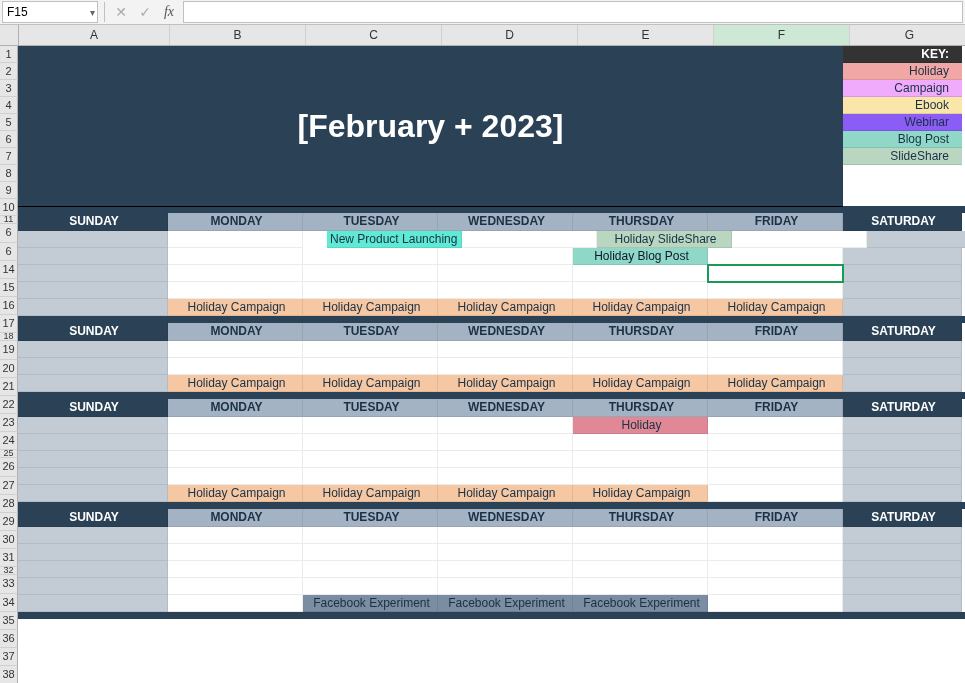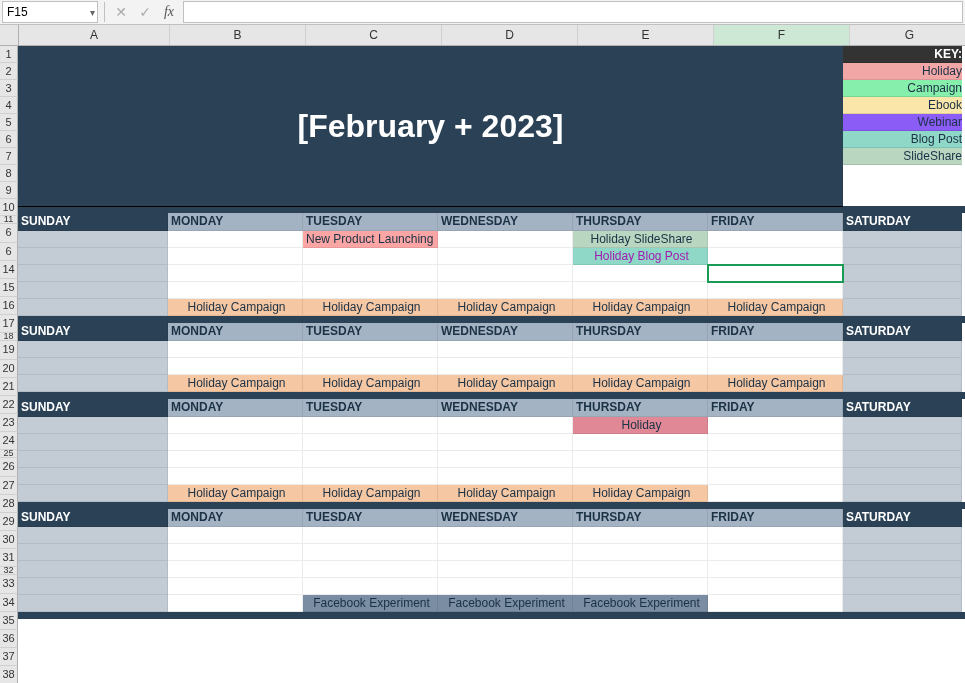--- a/index.html
+++ b/index.html
@@ -164,7 +164,7 @@
     height: 16px;
     line-height: 16px;
     text-align: right;
-    padding-right: 0;
+    padding-right: 13px;
     border-bottom: 1px solid rgba(0,0,0,0.1);
     font-size: 12px;
   }

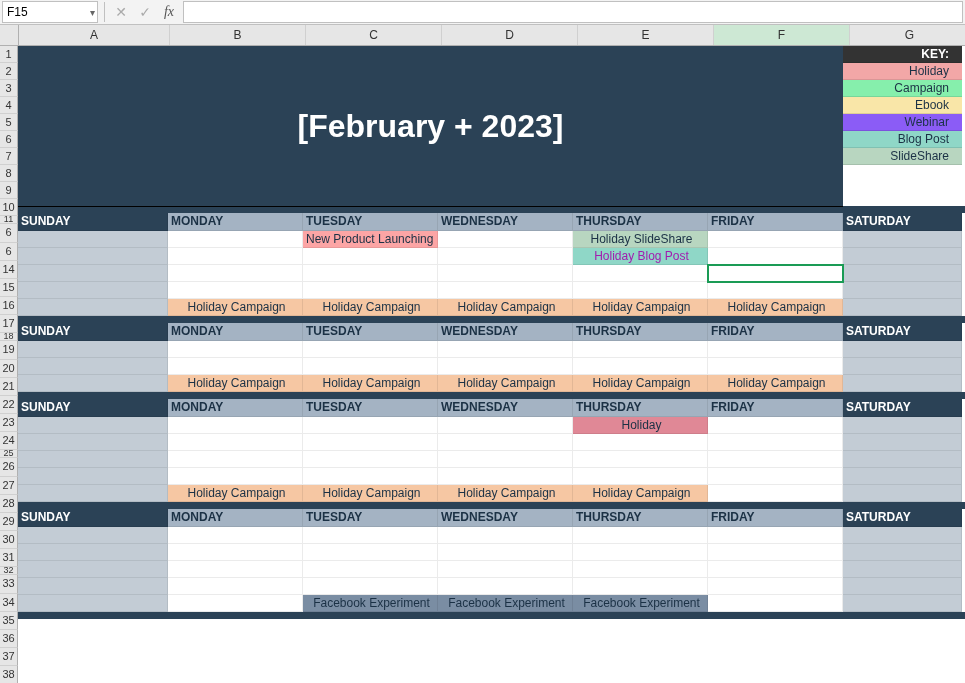--- a/index.html
+++ b/index.html
@@ -172,7 +172,7 @@
   
   .k-header { background:#333; color:#fff; font-weight:bold; }
   .k-holiday    { background:#f2a7a7; color:#1b3145; }
-  .k-campaign   { background:#86efac; color:#1b3145; }
+  .k-campaign   { background:#f0abfc; color:#1b3145; }
   .k-ebook      { background:#f9e6a8; color:#1b3145; }
   .k-webinar    { background:#8b5cf6; color:#1b3145; }
   .k-blog       { background:#8fd7c7; color:#1b3145; }

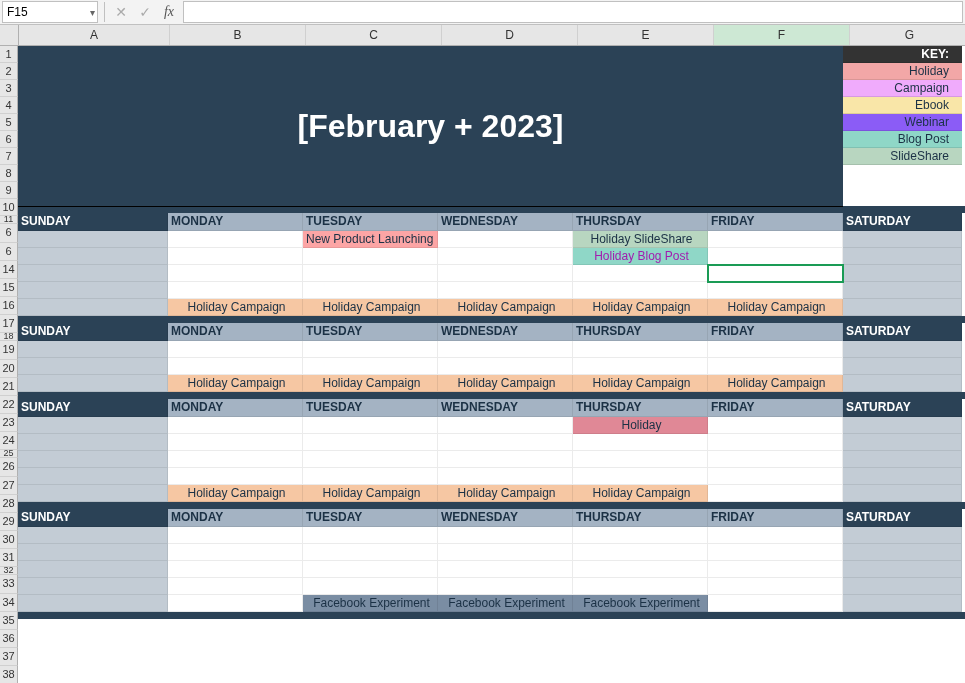--- a/index.html
+++ b/index.html
@@ -189,7 +189,7 @@
   .day-header {
     color:#fff;
     font-weight: bold;
-    text-align: left;
+    text-align: center;
     line-height: 18px;
   }
   .dark-navy { background:#2b4256; }

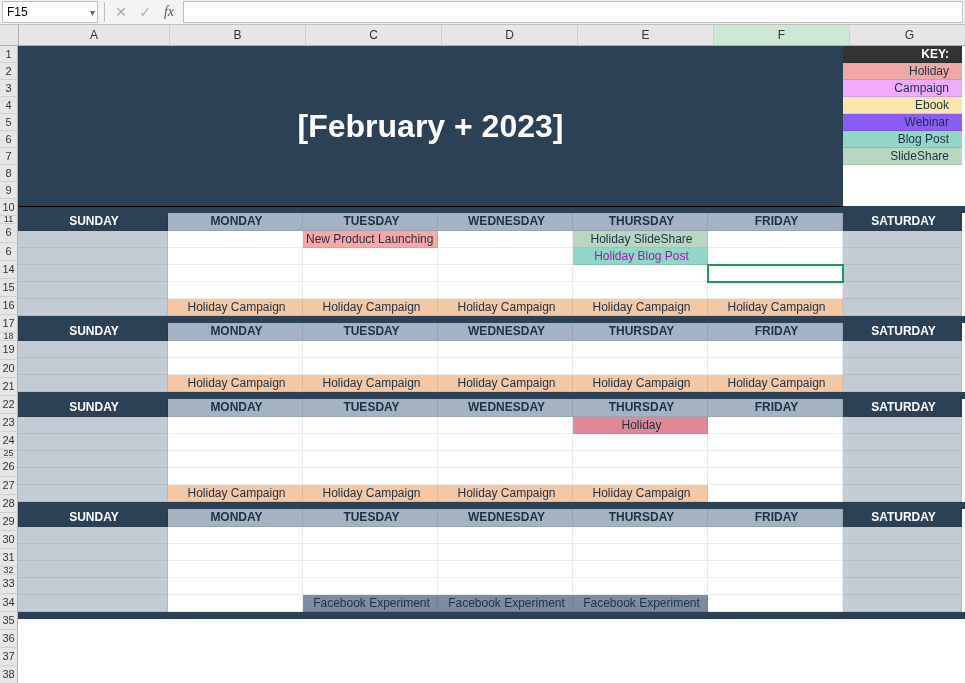--- a/index.html
+++ b/index.html
@@ -200,7 +200,7 @@
   .offgrey  { background:#c3ccd5; }
 
   .evt-campaign   { background:#f6c7a3; color:#1b3145; text-align: center; }
-  .evt-launch     { background:#fca5a5; color:#1b3145; }
+  .evt-launch     { background:#5eead4; color:#1b3145;margin-left:24px; }
   .evt-slideshare { background:#b8d6c0; color:#1b3145; }
   .evt-blog       { background:#8fd7c7; color:#a21caf; }
   .evt-ebook      { background:#f9e6a8; color:#1b3145; text-align:center; }

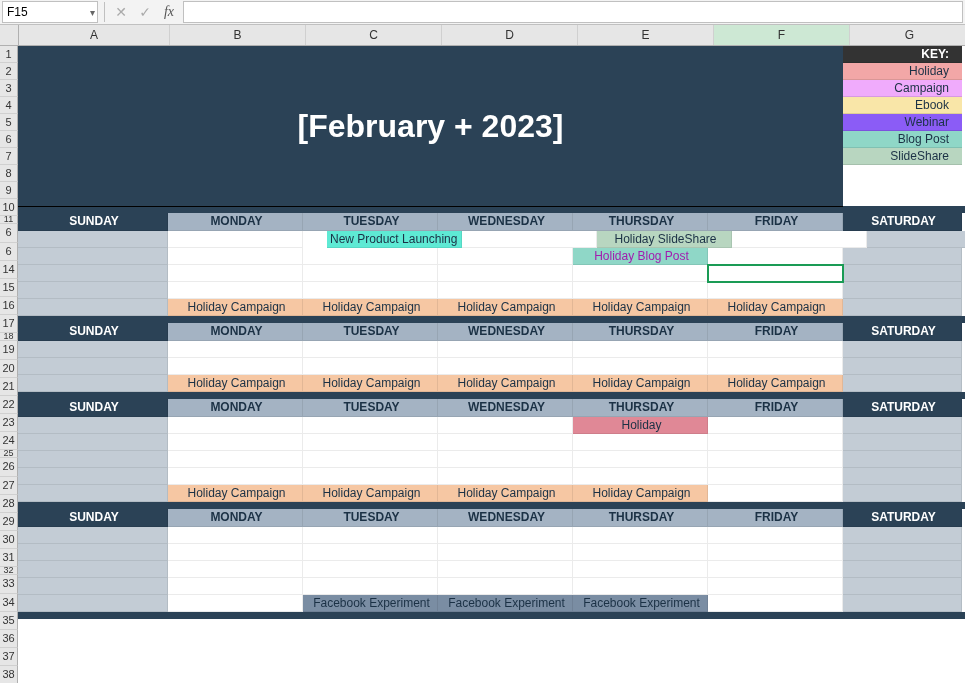--- a/index.html
+++ b/index.html
@@ -202,7 +202,7 @@
   .evt-campaign   { background:#f6c7a3; color:#1b3145; text-align: center; }
   .evt-launch     { background:#5eead4; color:#1b3145;margin-left:24px; }
   .evt-slideshare { background:#b8d6c0; color:#1b3145; }
-  .evt-blog       { background:#8fd7c7; color:#a21caf; }
+  .evt-blog       { background:#8fd7c7; color:#0f172a; }
   .evt-ebook      { background:#f9e6a8; color:#1b3145; text-align:center; }
   .evt-holiday    { background:#e08896; color:#1b3145; text-align:center; }
   .evt-experiment { background:#7a8da3; color:#1b3145; }

